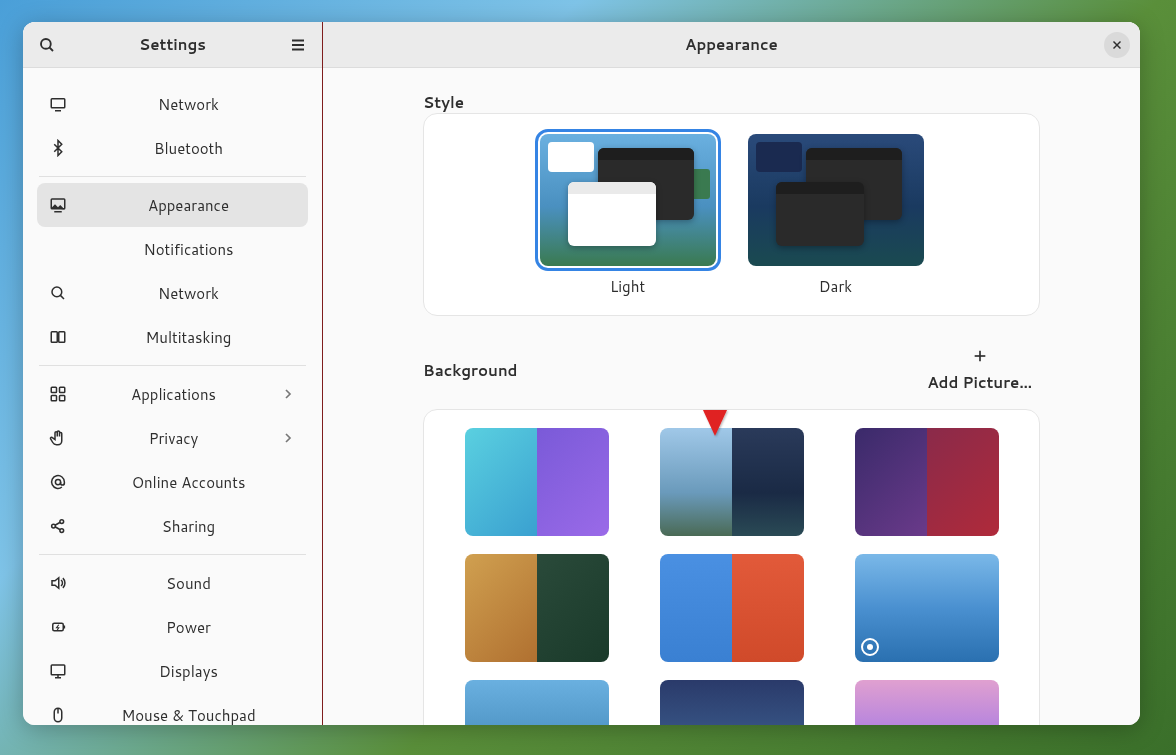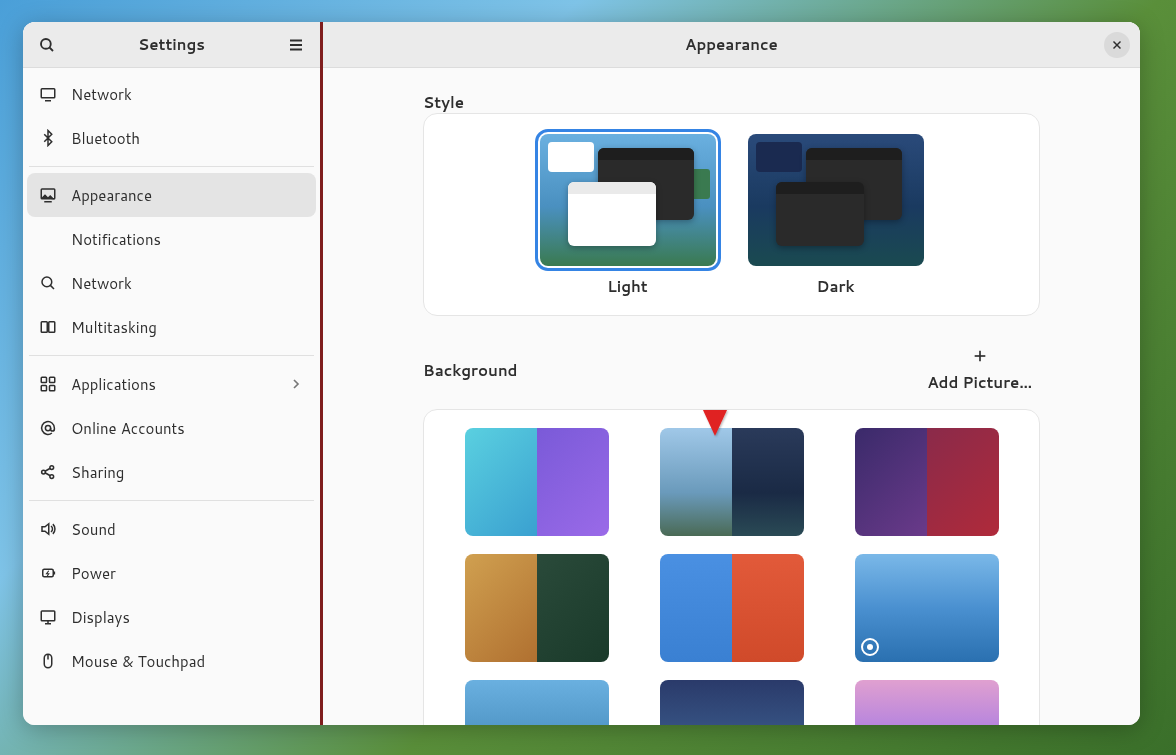--- a/index.html
+++ b/index.html
@@ -29,7 +29,7 @@
   .sidebar {
     width: 300px;
     background: #fafafa;
-    border-right: 3px solid #7f1d1d;
+    border-right: 1px solid #7f1d1d;
     display: flex;
     flex-direction: column;
   }

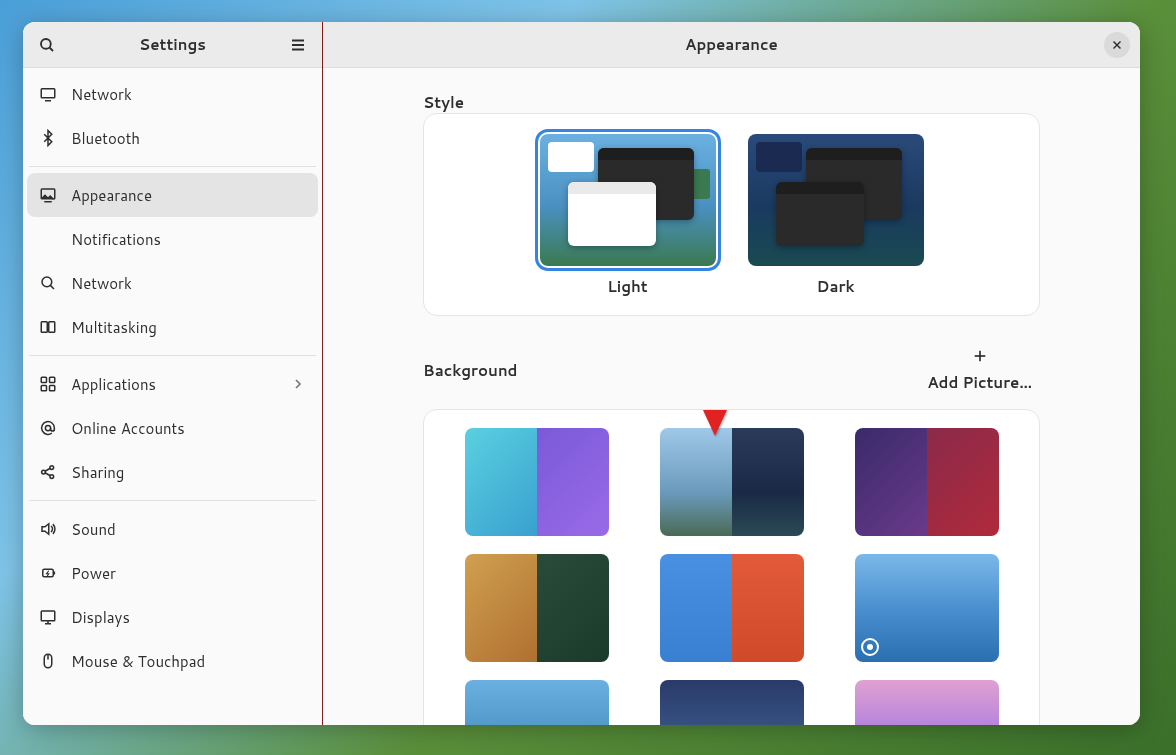--- a/index.html
+++ b/index.html
@@ -60,7 +60,8 @@
   .sidebar-list {
     flex: 1;
     overflow-y: auto;
-    padding: 4px;
+    padding: 14px;
+    text-align: center;
   }
   .sidebar-item {
     display: flex;

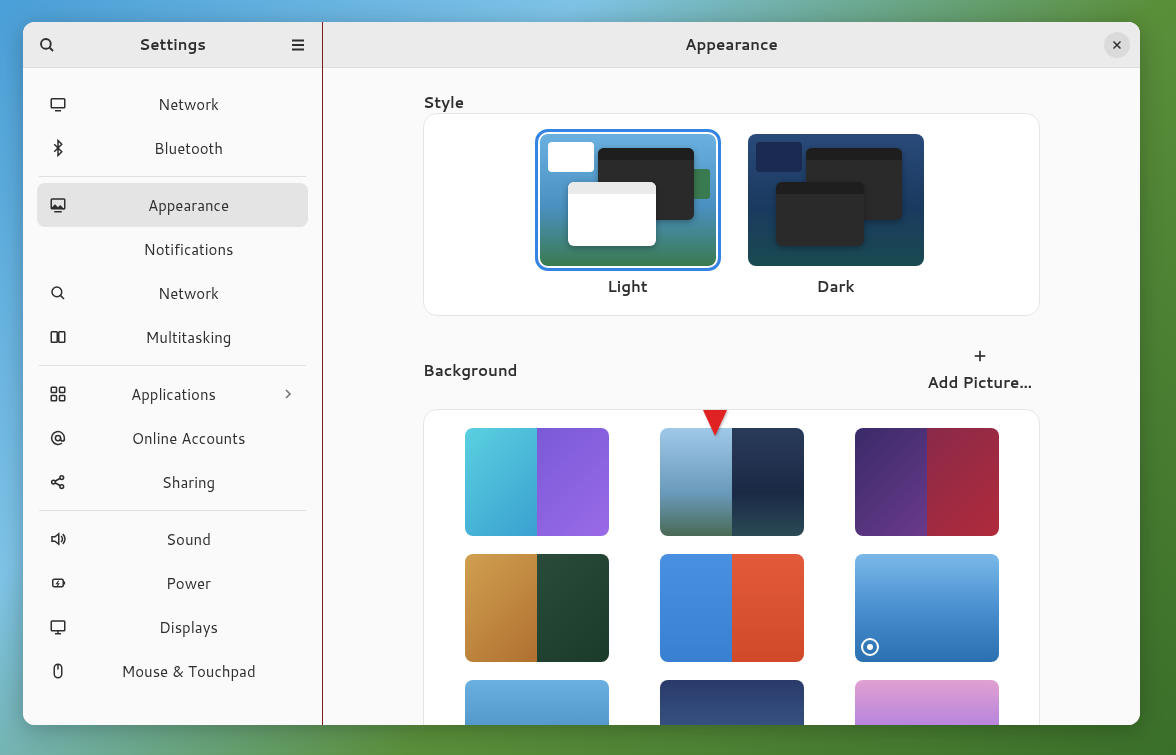--- a/index.html
+++ b/index.html
@@ -164,7 +164,6 @@
     gap: 32px;
     margin-bottom: 28px;
     padding: 20px 24px 18px 24px;
-    font-weight: bold;
   }
   .style-option {
     display: flex;

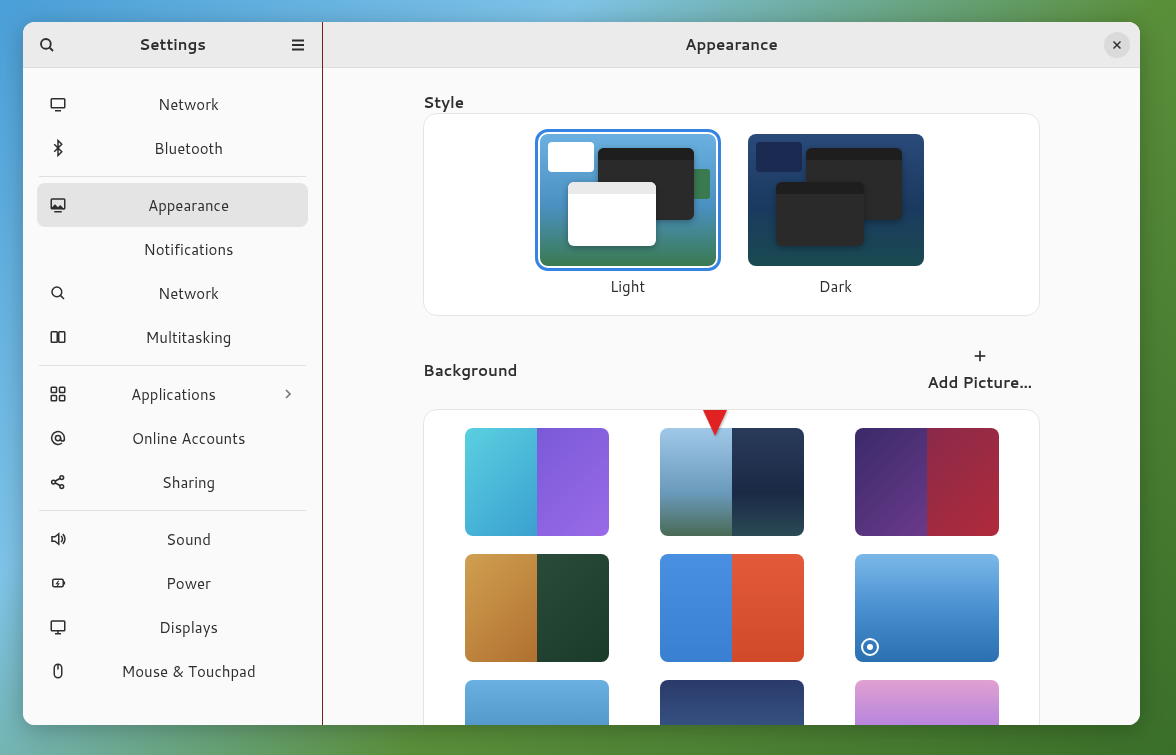--- a/index.html
+++ b/index.html
@@ -333,6 +333,19 @@
         <div class="sidebar-item">
           <span class="sidebar-item-icon">
             <svg width="18" height="18" viewBox="0 0 24 24" fill="none" stroke="#2e2e2e" stroke-width="2">
+              <path d="M8 12V5a1.5 1.5 0 013 0v5V4a1.5 1.5 0 013 0v6V6a1.5 1.5 0 013 0v10a5 5 0 01-5 5h-2a6 6 0 01-5-3l-3-5a1.5 1.5 0 012.5-1.5L8 14z"></path>
+            </svg>
+          </span>
+          <span class="sidebar-item-label">Privacy</span>
+          <span class="sidebar-chevron">
+            <svg width="16" height="16" viewBox="0 0 24 24" fill="none" stroke="#777" stroke-width="2.5">
+              <polyline points="9 6 15 12 9 18"></polyline>
+            </svg>
+          </span>
+        </div>
+        <div class="sidebar-item">
+          <span class="sidebar-item-icon">
+            <svg width="18" height="18" viewBox="0 0 24 24" fill="none" stroke="#2e2e2e" stroke-width="2">
               <circle cx="12" cy="12" r="3.5"></circle>
               <path d="M15.5 12v1.5a2.5 2.5 0 005 0V12a8.5 8.5 0 10-3.3 6.7"></path>
             </svg>

